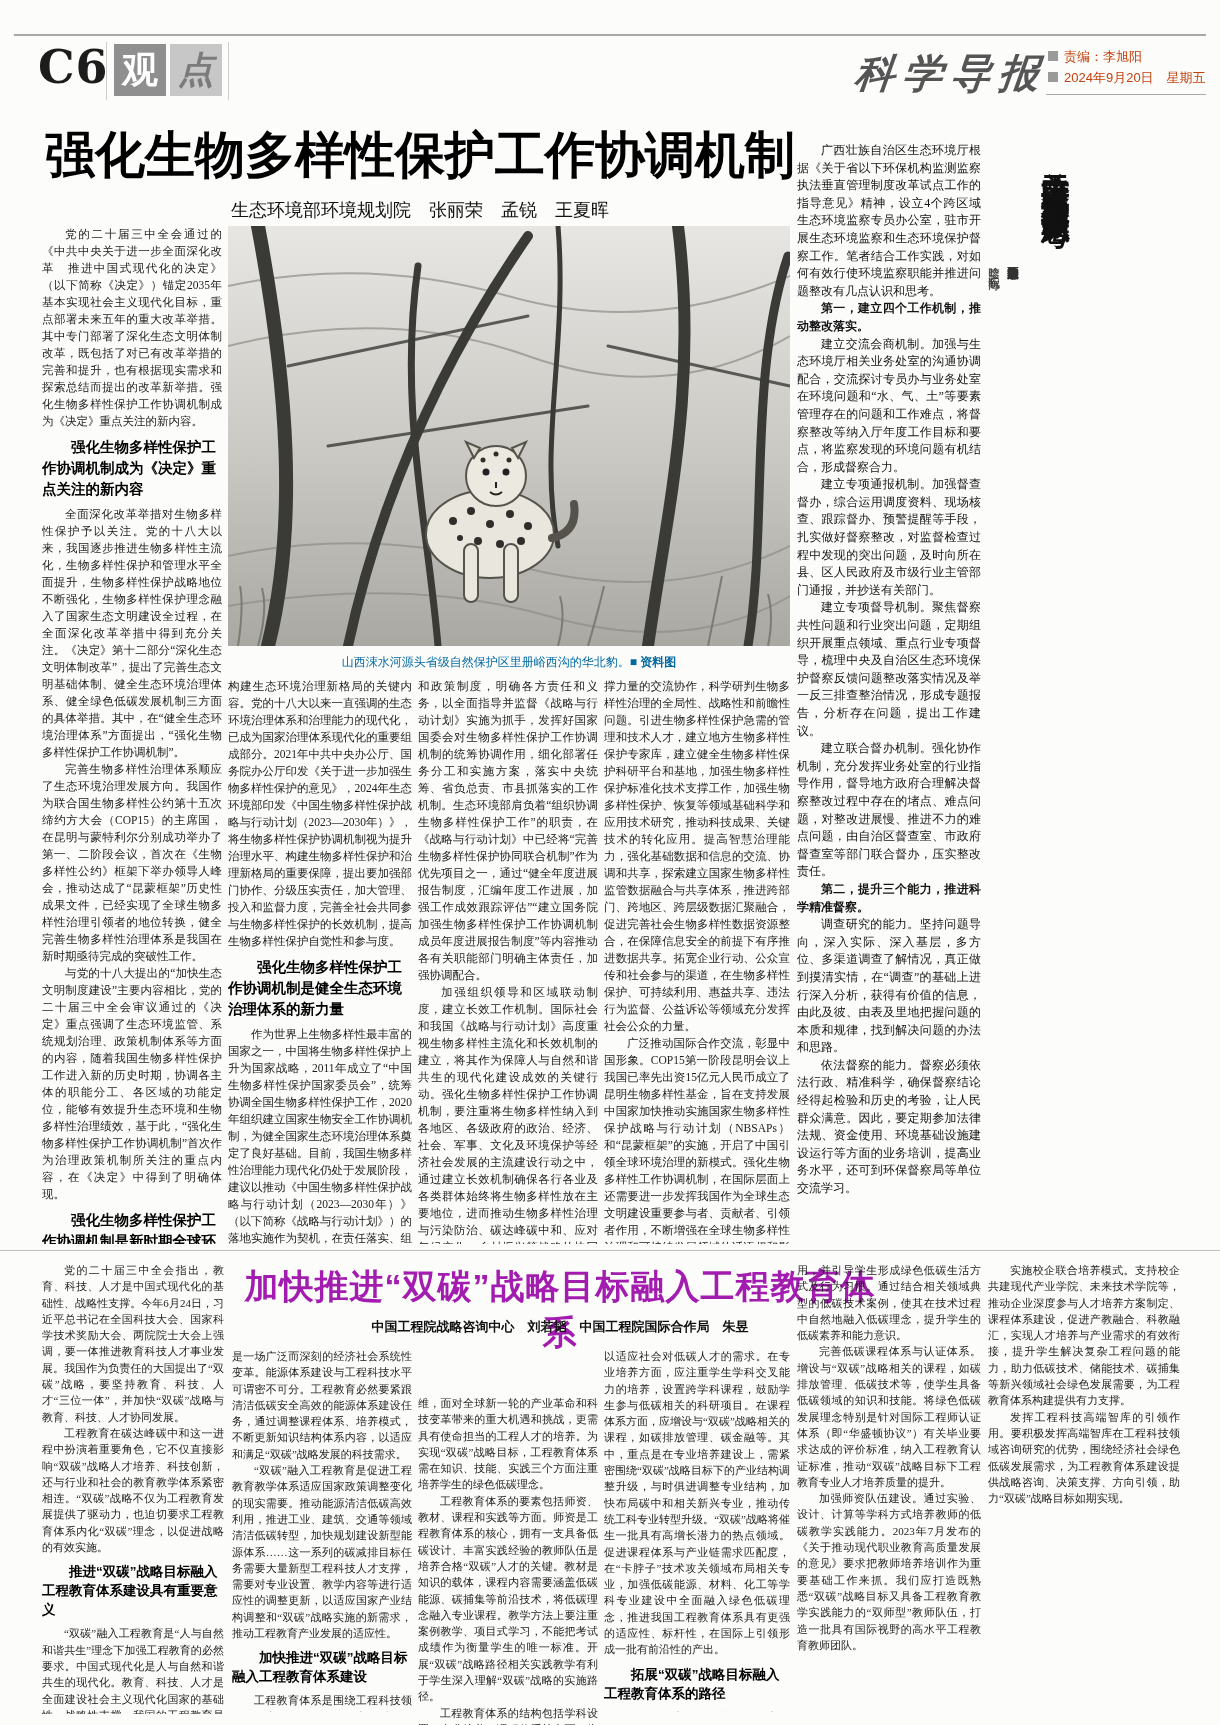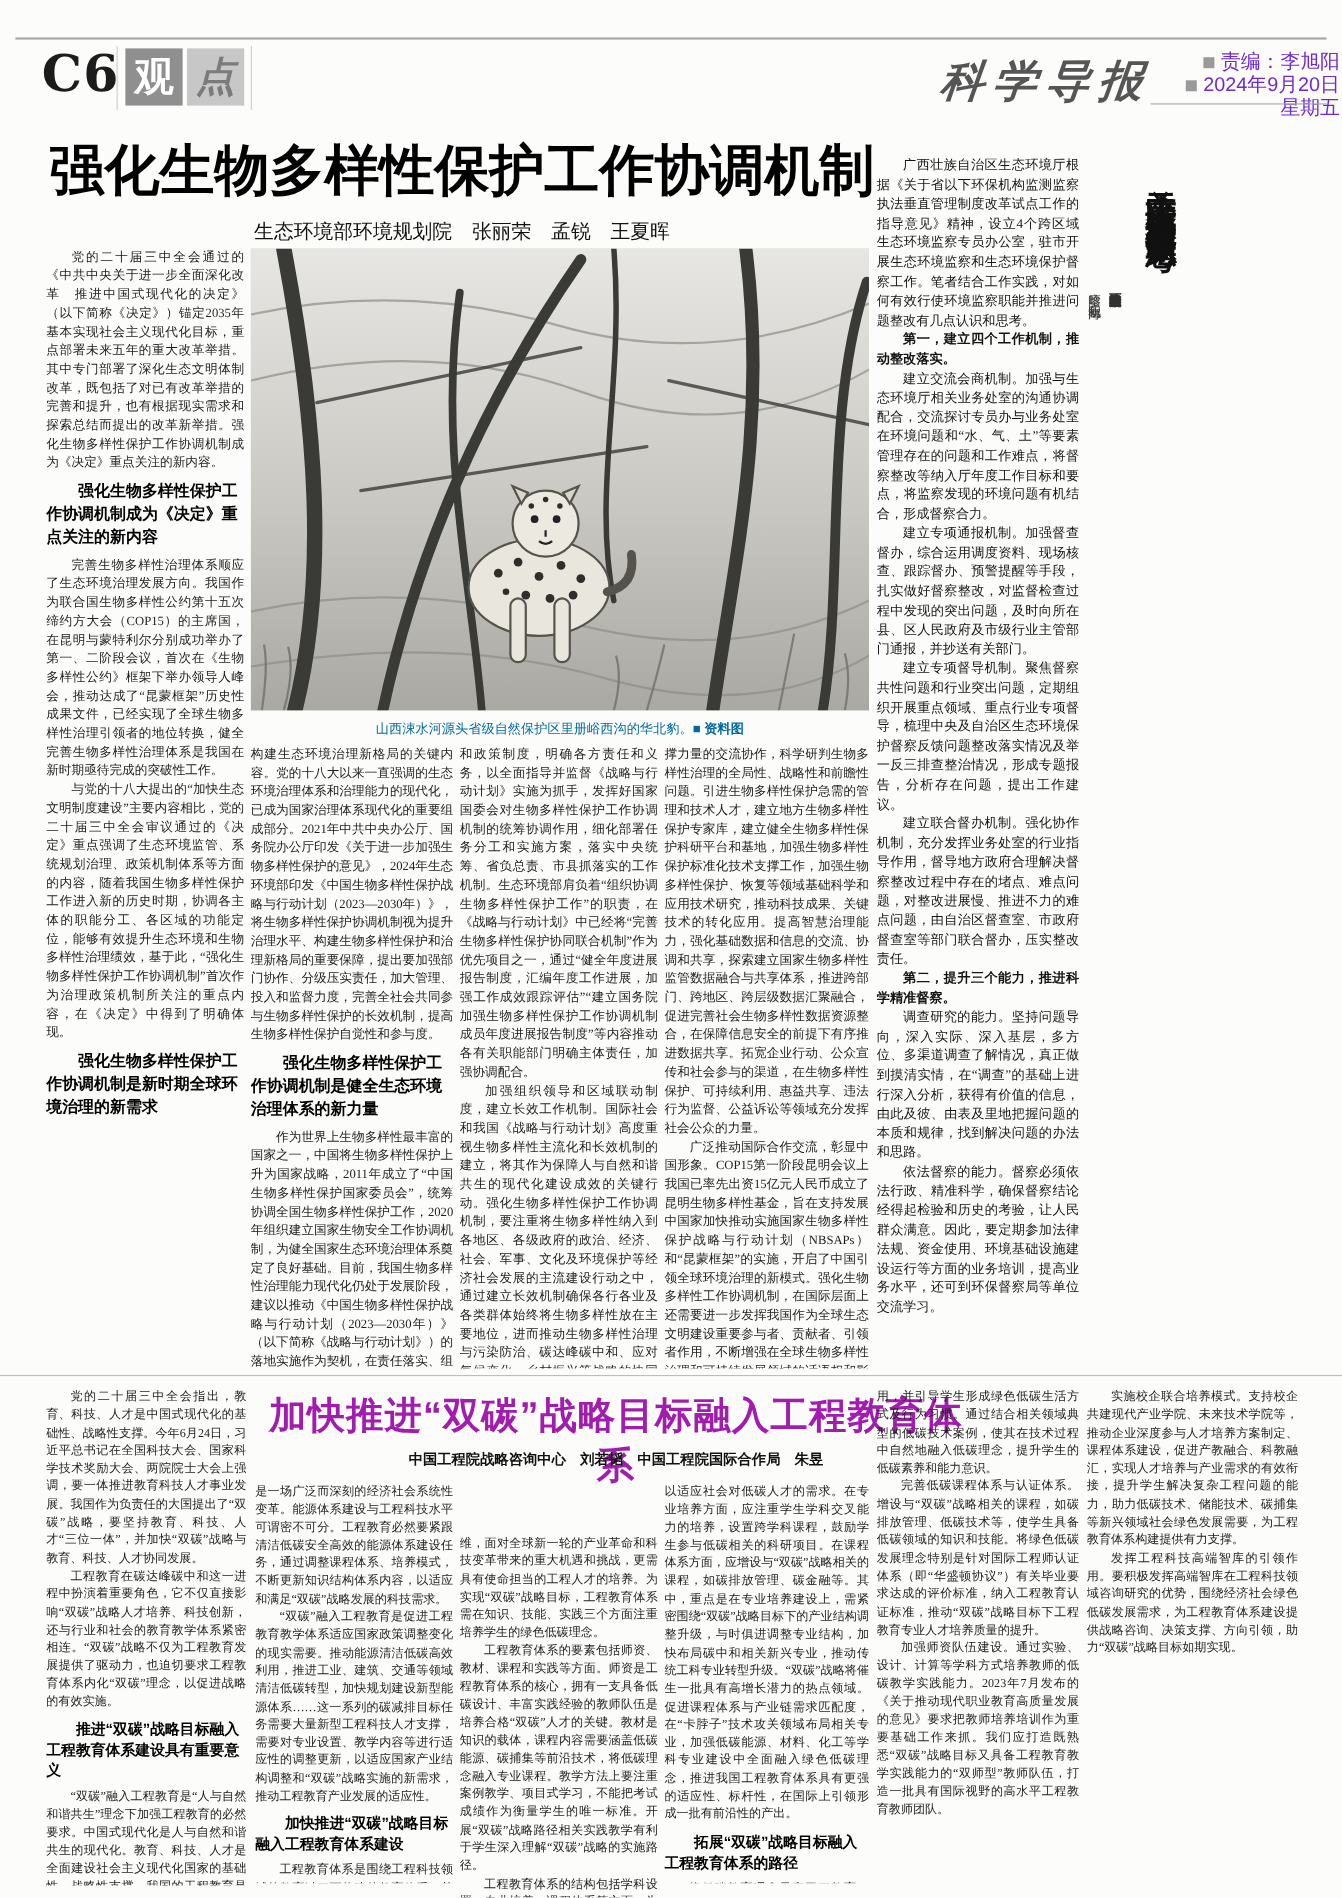--- a/index.html
+++ b/index.html
@@ -15,7 +15,7 @@
   .secbox.light{background:#c7c7c7;color:#7b7b7b;font-family:"DejaVu Serif",serif;font-style:italic;}
   .masthead{font-family:"DejaVu Serif",serif;font-style:italic;font-weight:bold;font-size:40px;
             color:#555;letter-spacing:8px;transform:skewX(-6deg);}
-  .meta{font-family:"Liberation Sans",sans-serif;font-size:18px;color:#6d28d9;line-height:21px;text-align:right;}
+  .meta{font-family:"Liberation Sans",sans-serif;font-size:13px;color:#c2410c;line-height:21px;}
   .sq{display:inline-block;width:10px;height:10px;background:#9a9a9a;margin-right:6px;}
   
   .headline1{font-family:"Liberation Sans",sans-serif;font-weight:900;font-size:50px;

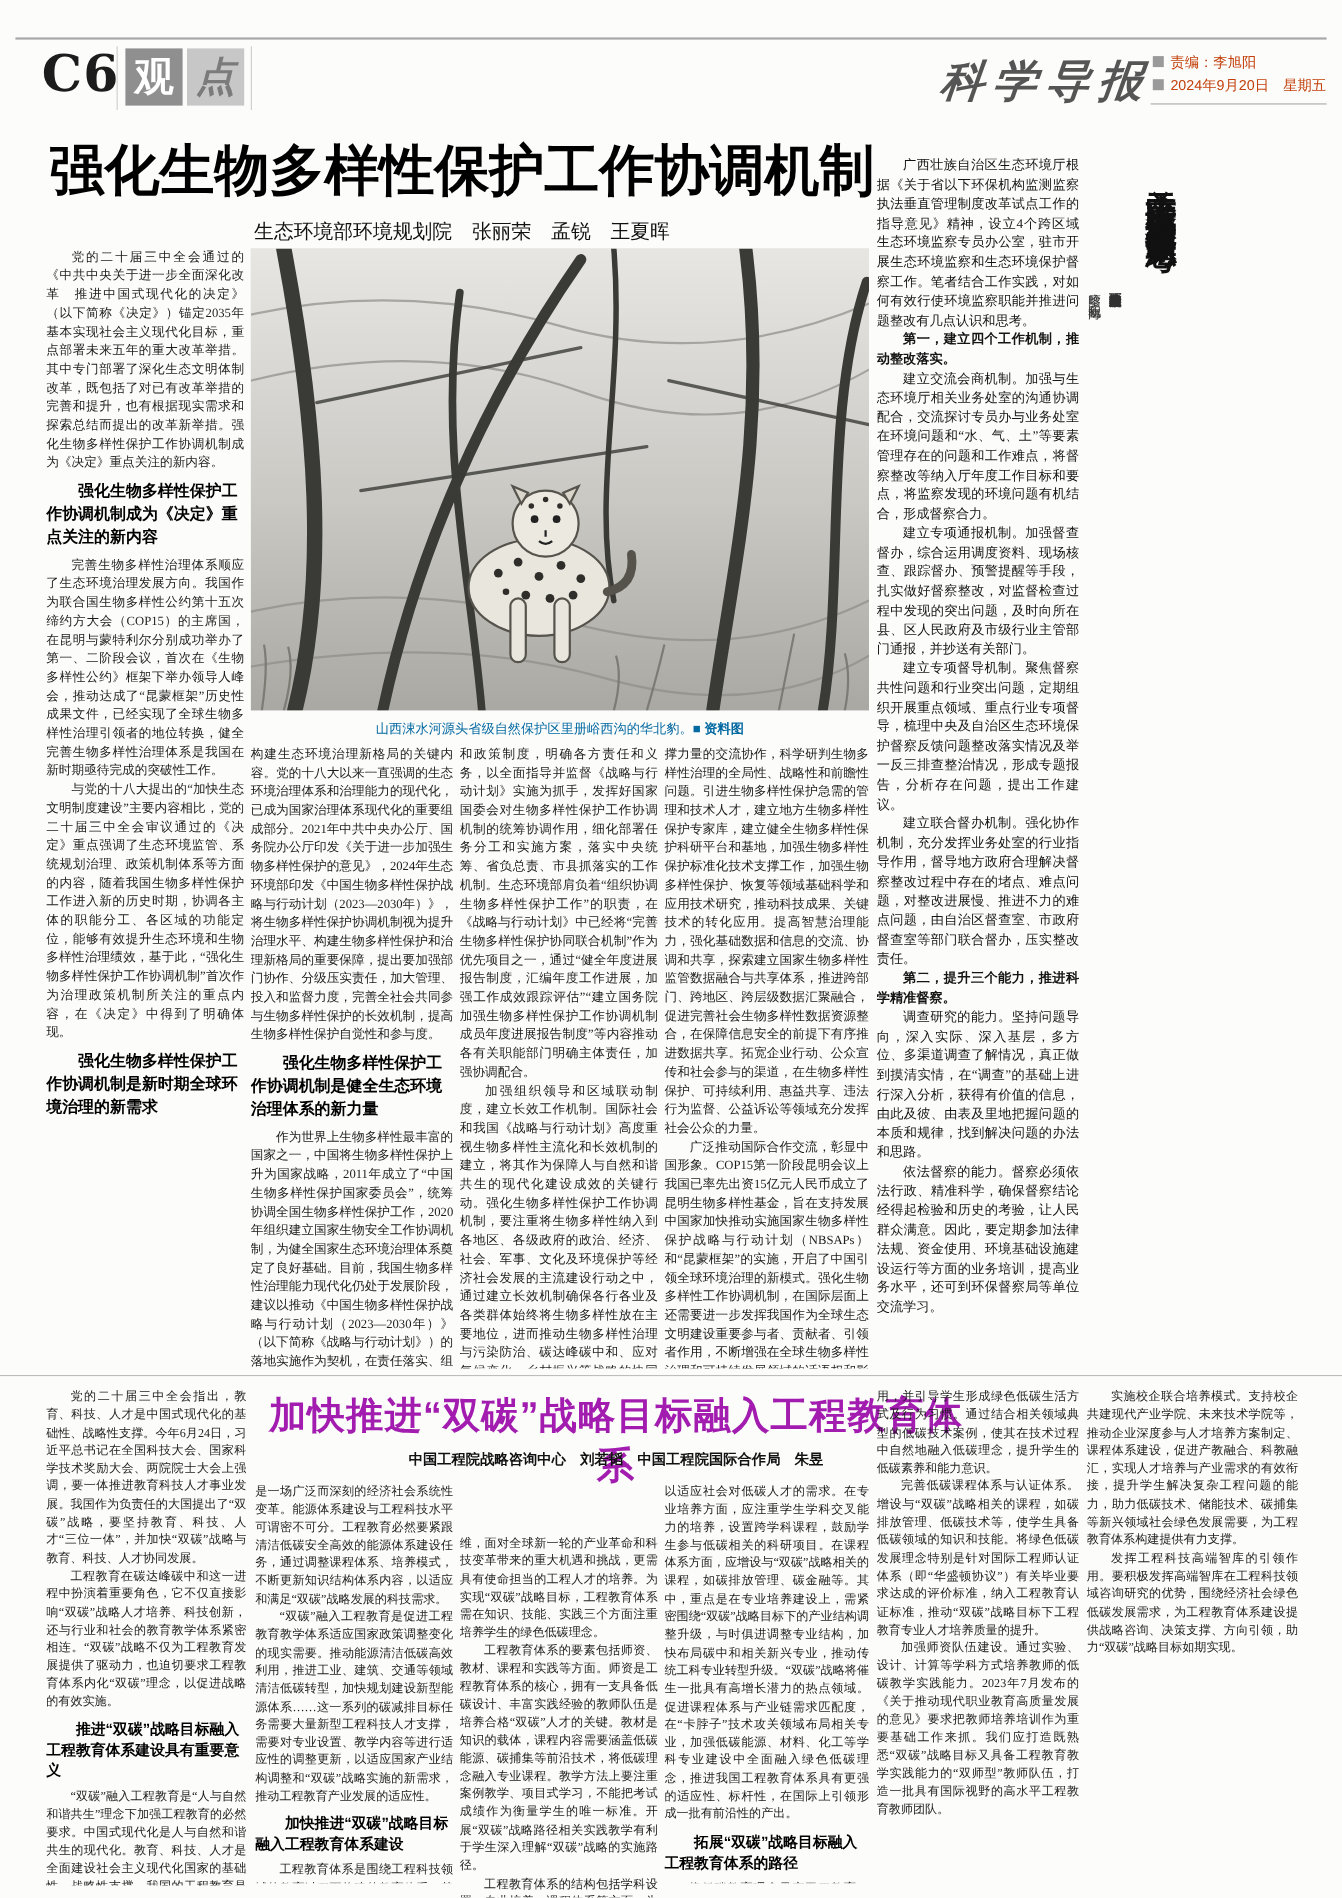--- a/index.html
+++ b/index.html
@@ -132,6 +132,7 @@
 <div class="col" style="left:42px;top:226px;width:180px;height:1018px;">
   <p>党的二十届三中全会通过的《中共中央关于进一步全面深化改革　推进中国式现代化的决定》（以下简称《决定》）锚定2035年基本实现社会主义现代化目标，重点部署未来五年的重大改革举措。其中专门部署了深化生态文明体制改革，既包括了对已有改革举措的完善和提升，也有根据现实需求和探索总结而提出的改革新举措。强化生物多样性保护工作协调机制成为《决定》重点关注的新内容。</p>
   <h4>强化生物多样性保护工作协调机制成为《决定》重点关注的新内容</h4>
+  <p>全面深化改革举措对生物多样性保护予以关注。党的十八大以来，我国逐步推进生物多样性主流化，生物多样性保护和管理水平全面提升，生物多样性保护战略地位不断强化，生物多样性保护理念融入了国家生态文明建设全过程，在全面深化改革举措中得到充分关注。《决定》第十二部分“深化生态文明体制改革”，提出了完善生态文明基础体制、健全生态环境治理体系、健全绿色低碳发展机制三方面的具体举措。其中，在“健全生态环境治理体系”方面提出，“强化生物多样性保护工作协调机制”。</p>
   <p>完善生物多样性治理体系顺应了生态环境治理发展方向。我国作为联合国生物多样性公约第十五次缔约方大会（COP15）的主席国，在昆明与蒙特利尔分别成功举办了第一、二阶段会议，首次在《生物多样性公约》框架下举办领导人峰会，推动达成了“昆蒙框架”历史性成果文件，已经实现了全球生物多样性治理引领者的地位转换，健全完善生物多样性治理体系是我国在新时期亟待完成的突破性工作。</p>
   <p>与党的十八大提出的“加快生态文明制度建设”主要内容相比，党的二十届三中全会审议通过的《决定》重点强调了生态环境监管、系统规划治理、政策机制体系等方面的内容，随着我国生物多样性保护工作进入新的历史时期，协调各主体的职能分工、各区域的功能定位，能够有效提升生态环境和生物多样性治理绩效，基于此，“强化生物多样性保护工作协调机制”首次作为治理政策机制所关注的重点内容，在《决定》中得到了明确体现。</p>
   <h4>强化生物多样性保护工作协调机制是新时期全球环境治理的新需求</h4>

